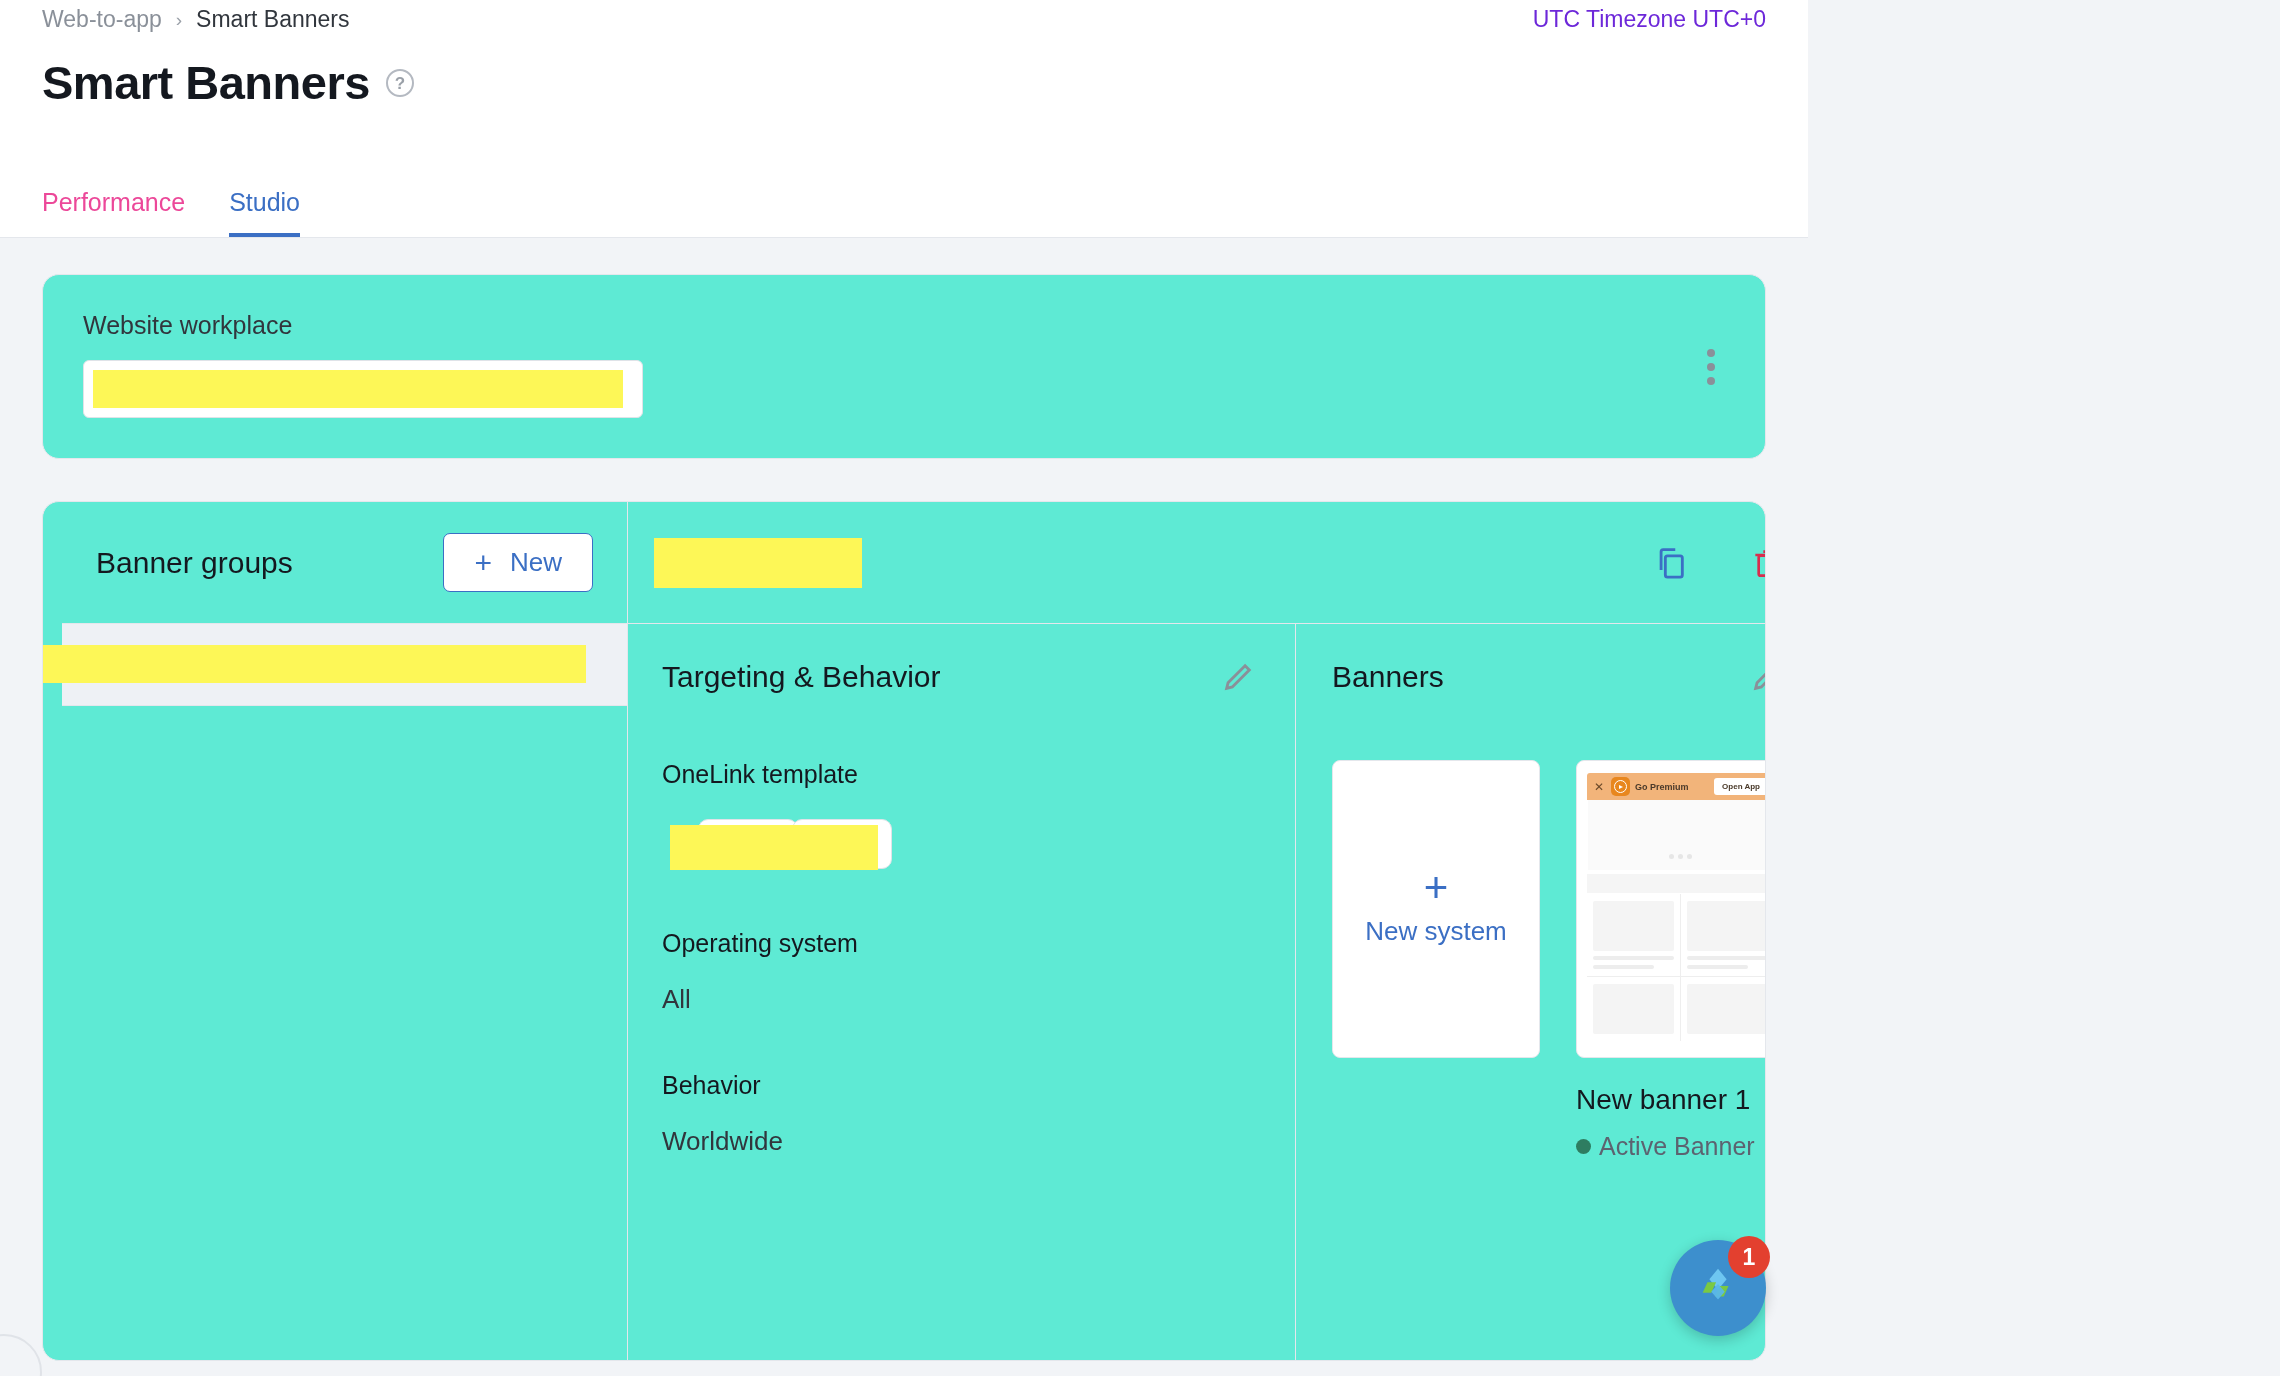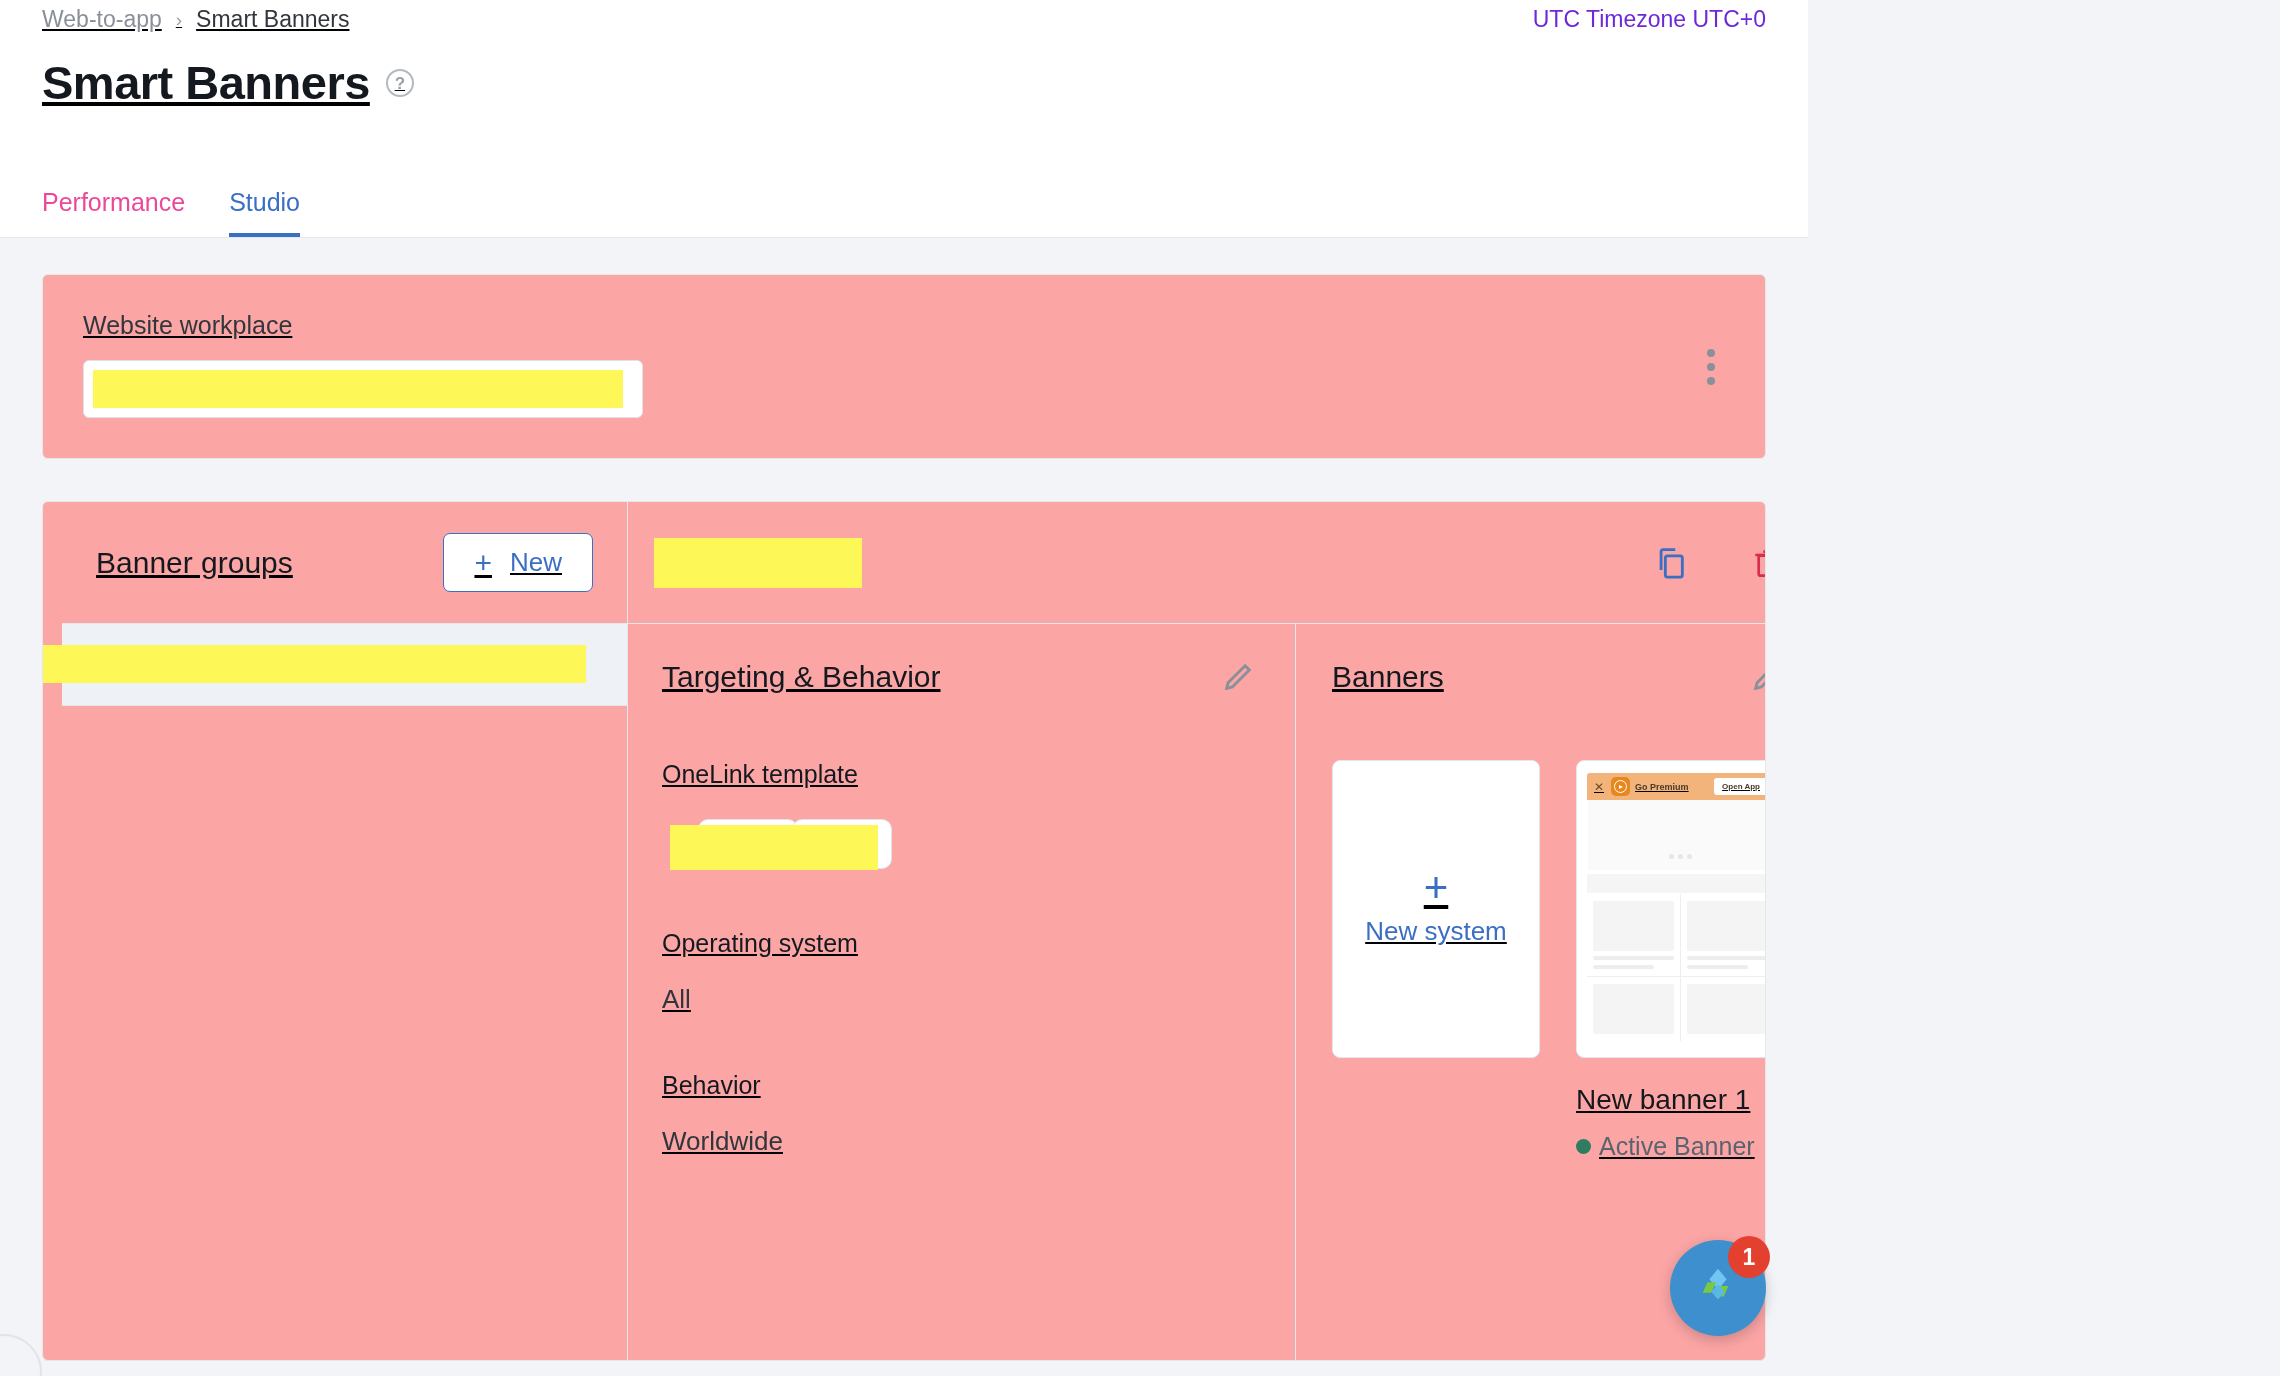--- a/index.html
+++ b/index.html
@@ -10,7 +10,7 @@
     overflow: hidden;
   }
 
-  .page { position: relative; width: 1808px; height: 1376px; text-decoration: underline; }
+  .page { position: relative; width: 1808px; height: 1376px; }
 
   
   .header {

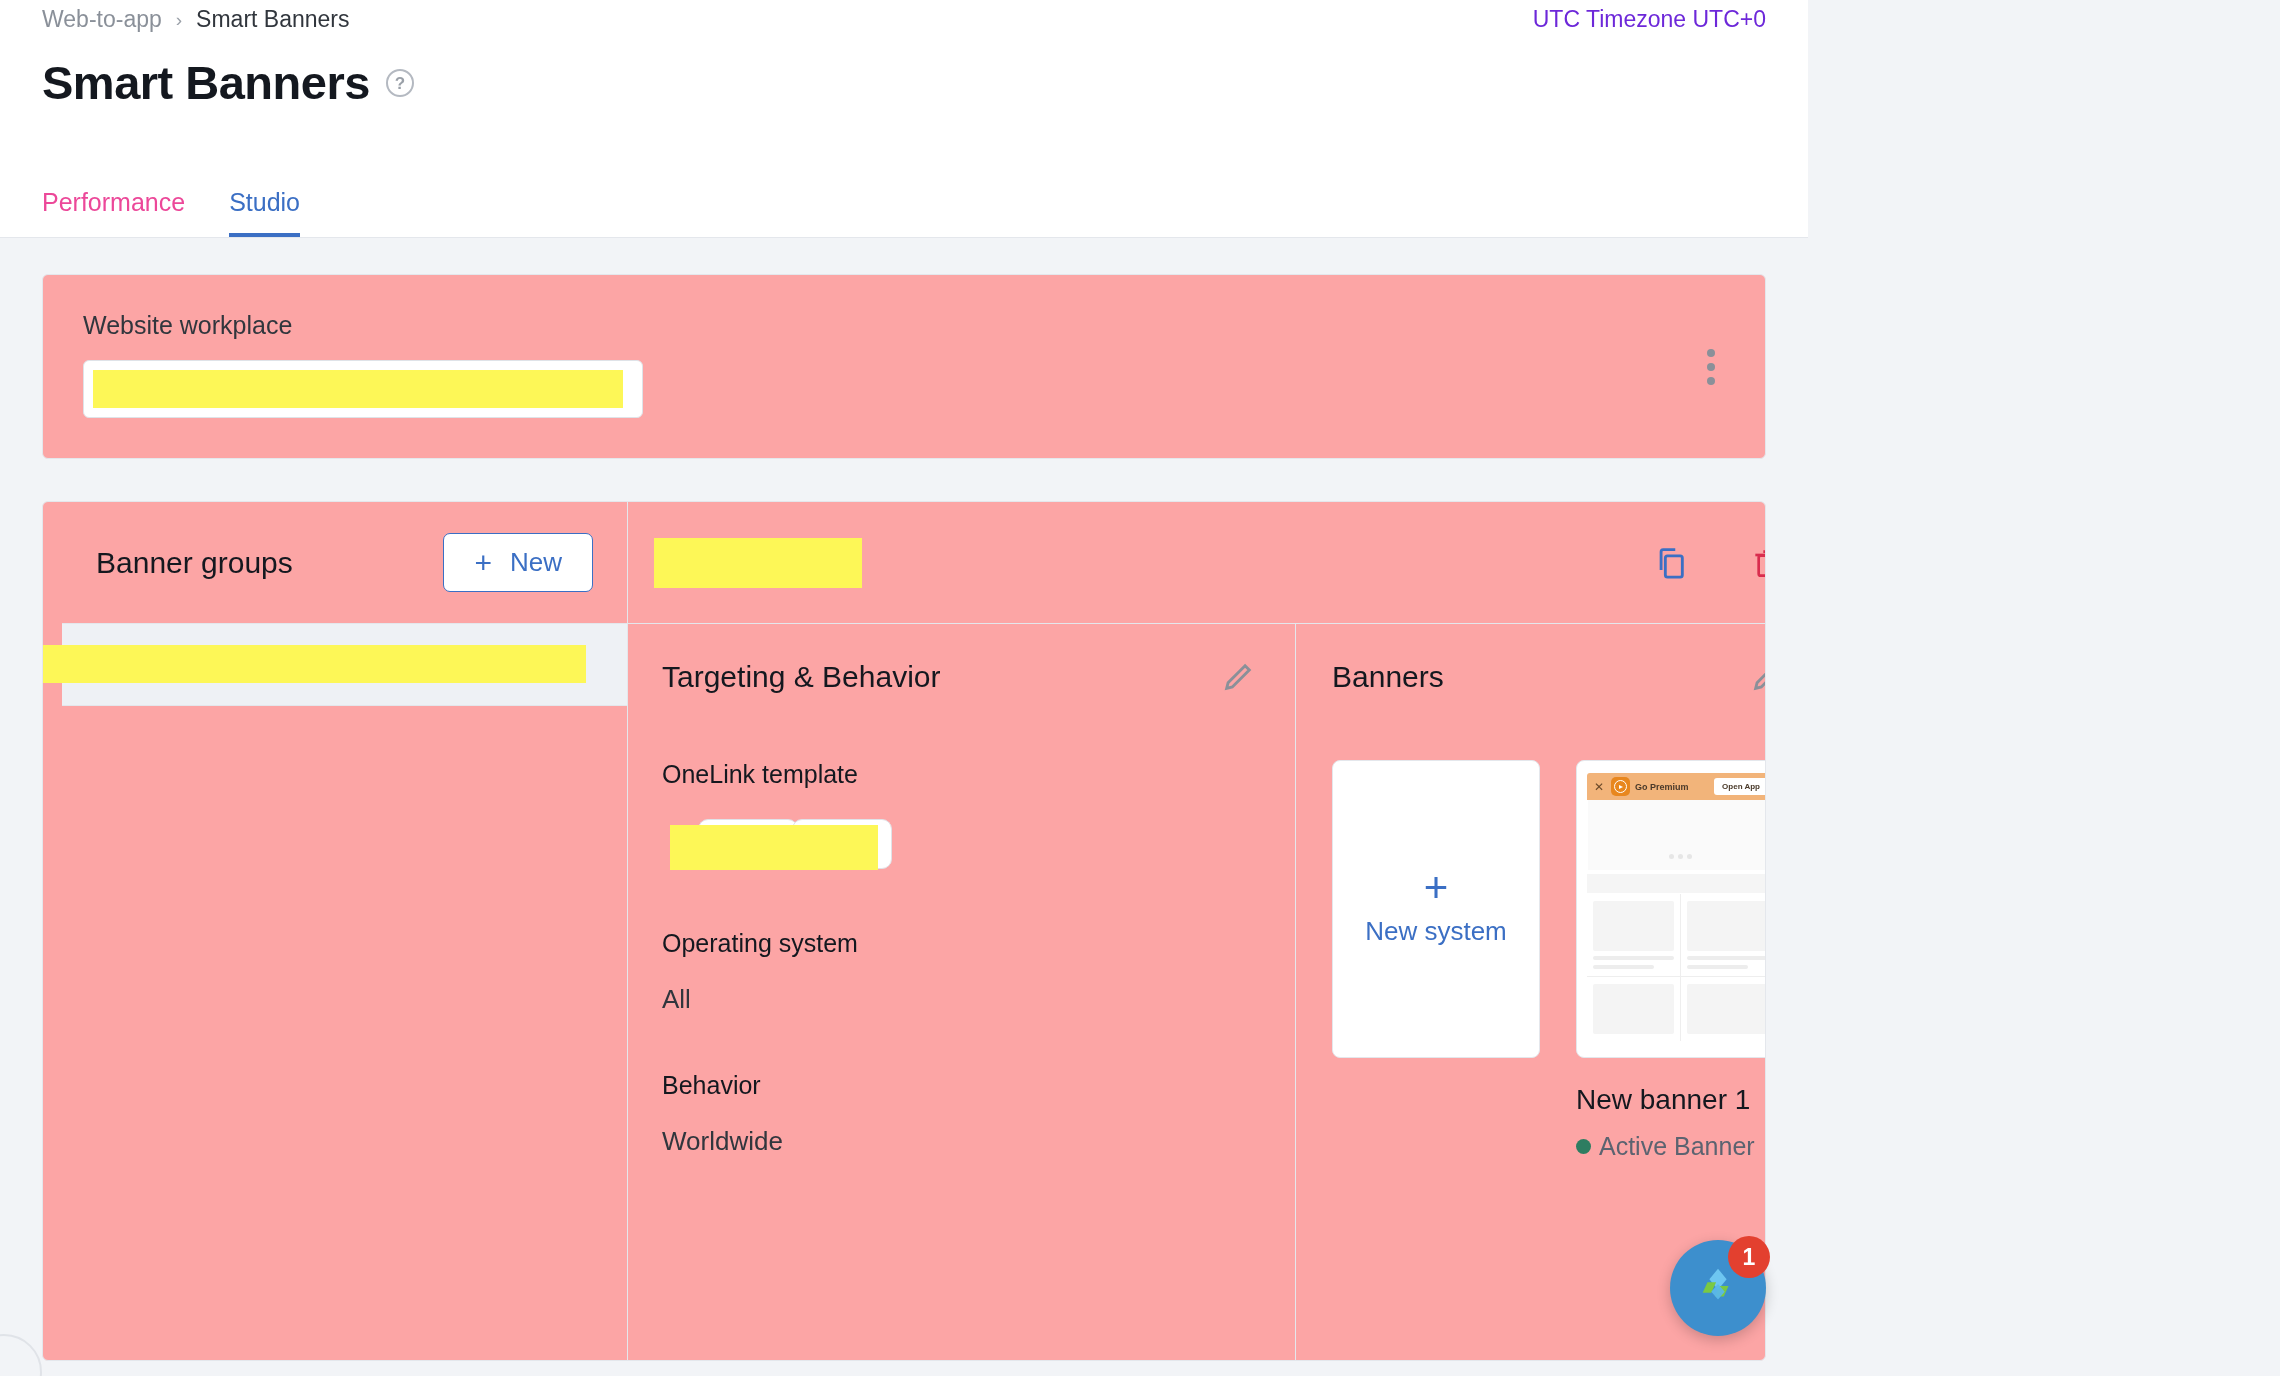--- a/index.html
+++ b/index.html
@@ -62,9 +62,9 @@
   .body { padding: 36px 42px 0 42px; }
 
   .card {
-    background: #fca5a5;
+    background: #5eead4;
     border: 1px solid #e4e7ec;
-    border-radius: 6px;
+    border-radius: 17px;
   }
 
   

